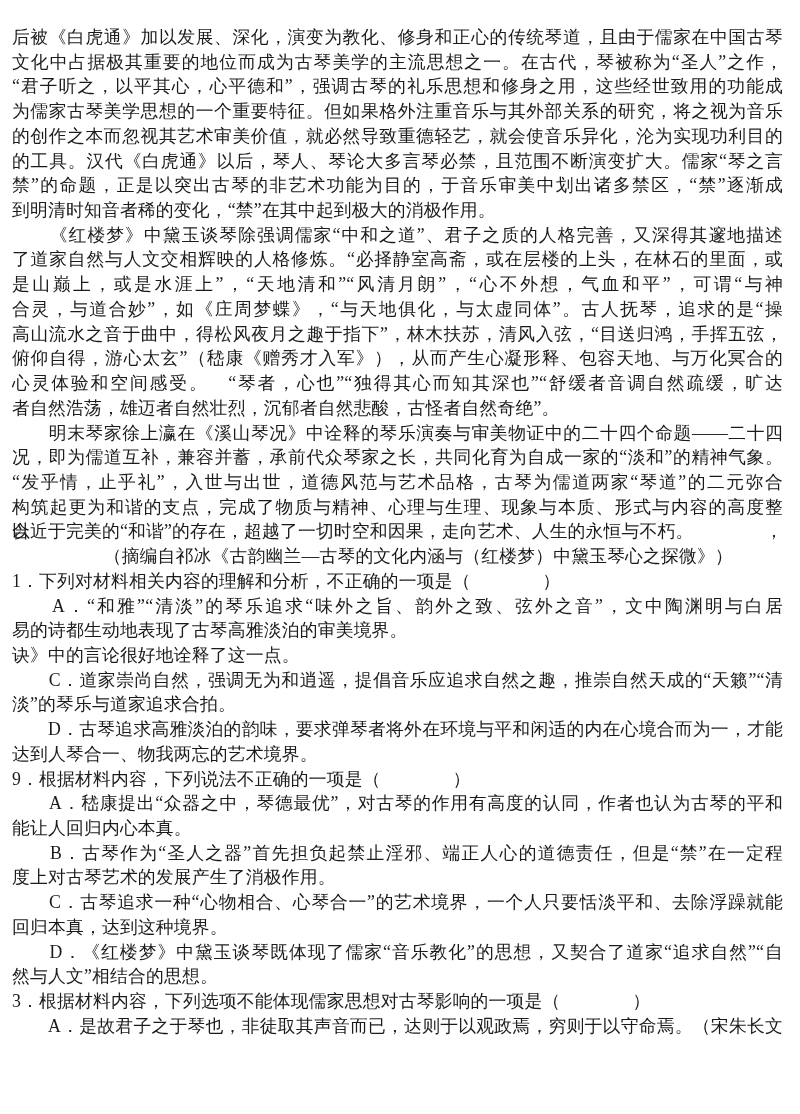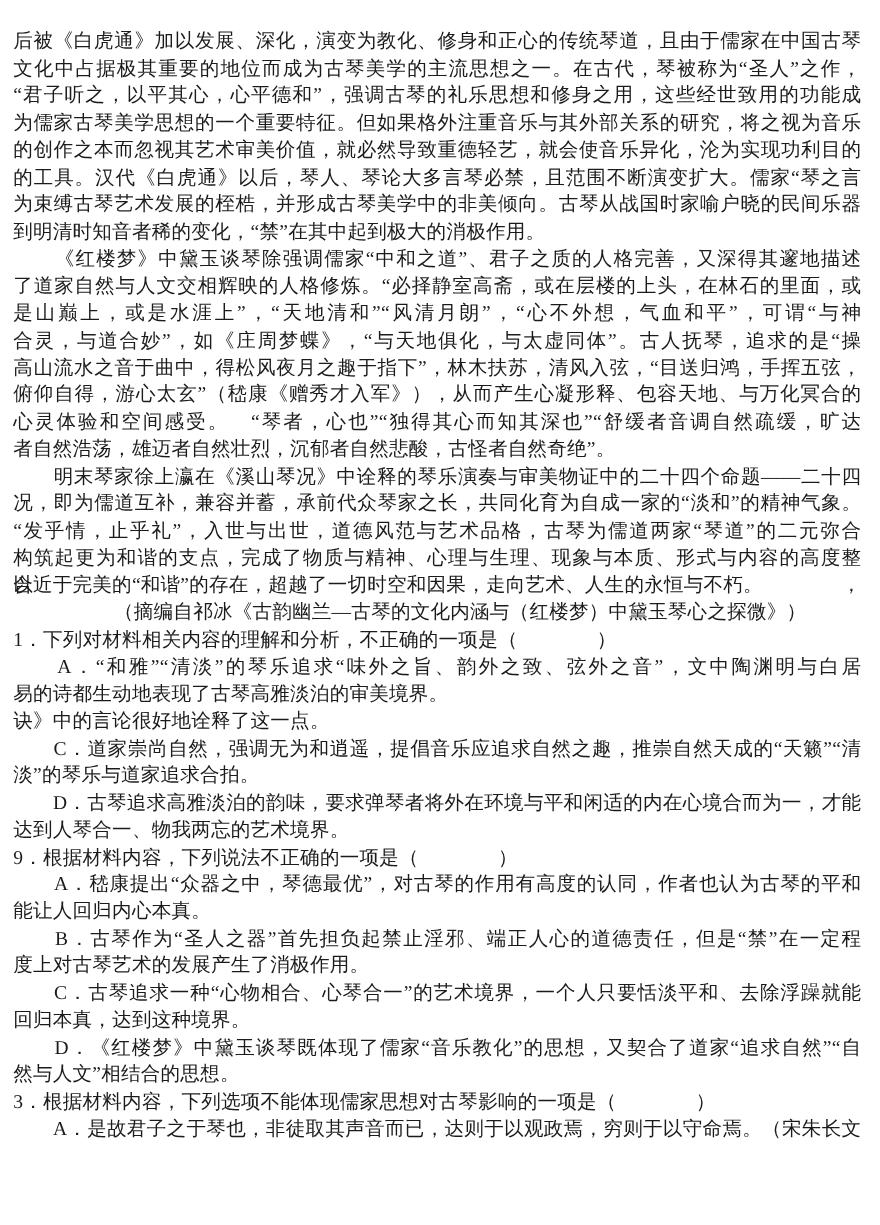--- a/index.html
+++ b/index.html
@@ -57,6 +57,7 @@
       <p class="line justify">为儒家古琴美学思想的一个重要特征。但如果格外注重音乐与其外部关系的研究，将之视为音乐</p>
       <p class="line justify">的创作之本而忽视其艺术审美价值，就必然导致重德轻艺，就会使音乐异化，沦为实现功利目的</p>
       <p class="line justify">的工具。汉代《白虎通》以后，琴人、琴论大多言琴必禁，且范围不断演变扩大。儒家“琴之言</p>
+      <p class="line justify">禁”的命题，正是以突出古琴的非艺术功能为目的，于音乐审美中划出诸多禁区，“禁”逐渐成</p>
       <p class="line justify">为束缚古琴艺术发展的桎梏，并形成古琴美学中的非美倾向。古琴从战国时家喻户晓的民间乐器</p>
       <p class="line left">到明清时知音者稀的变化，“禁”在其中起到极大的消极作用。</p>
       <p class="line justify">　　《红楼梦》中黛玉谈琴除强调儒家“中和之道”、君子之质的人格完善，又深得其邃地描述</p>

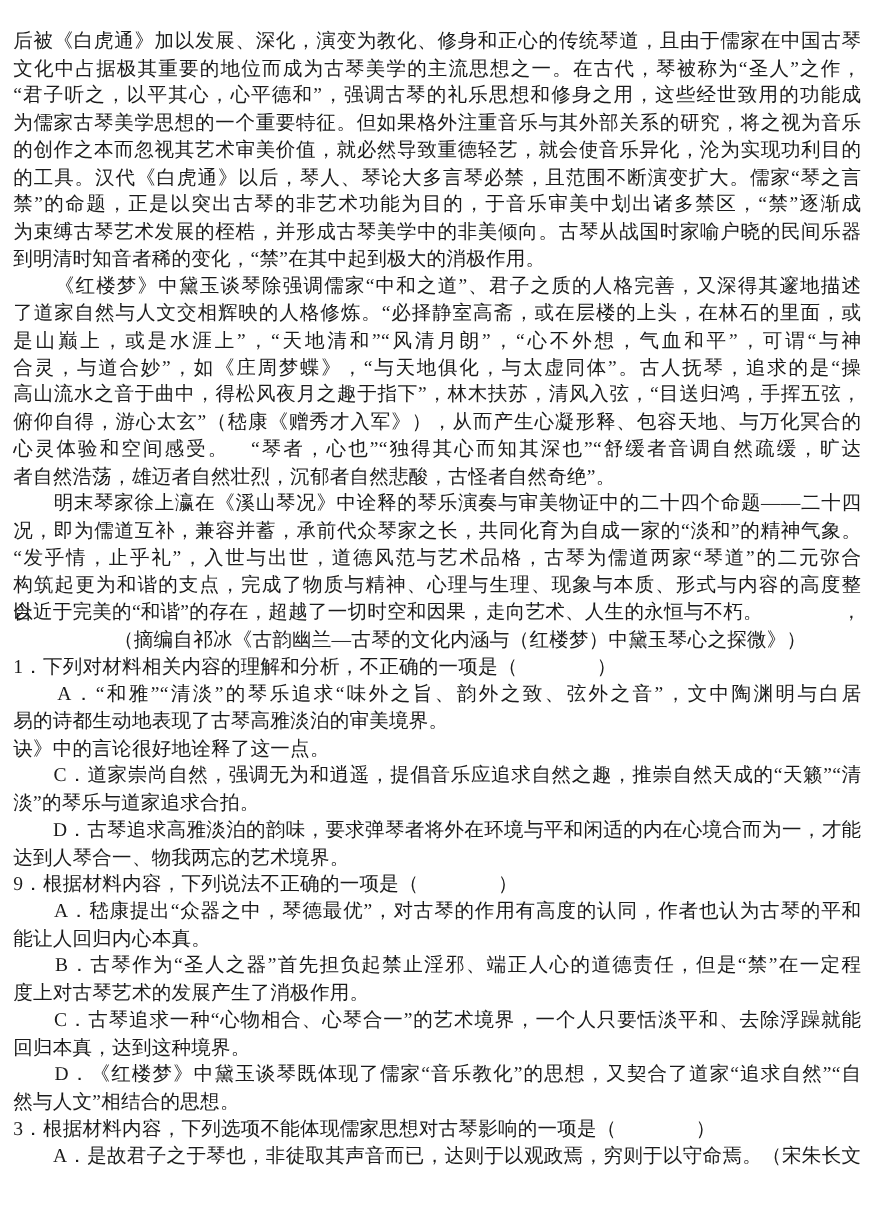--- a/index.html
+++ b/index.html
@@ -58,7 +58,6 @@
       <p class="line justify">的创作之本而忽视其艺术审美价值，就必然导致重德轻艺，就会使音乐异化，沦为实现功利目的</p>
       <p class="line justify">的工具。汉代《白虎通》以后，琴人、琴论大多言琴必禁，且范围不断演变扩大。儒家“琴之言</p>
       <p class="line justify">禁”的命题，正是以突出古琴的非艺术功能为目的，于音乐审美中划出诸多禁区，“禁”逐渐成</p>
-      <p class="line justify">为束缚古琴艺术发展的桎梏，并形成古琴美学中的非美倾向。古琴从战国时家喻户晓的民间乐器</p>
       <p class="line left">到明清时知音者稀的变化，“禁”在其中起到极大的消极作用。</p>
       <p class="line justify">　　《红楼梦》中黛玉谈琴除强调儒家“中和之道”、君子之质的人格完善，又深得其邃地描述</p>
       <p class="line justify">了道家自然与人文交相辉映的人格修炼。“必择静室高斋，或在层楼的上头，在林石的里面，或</p>

